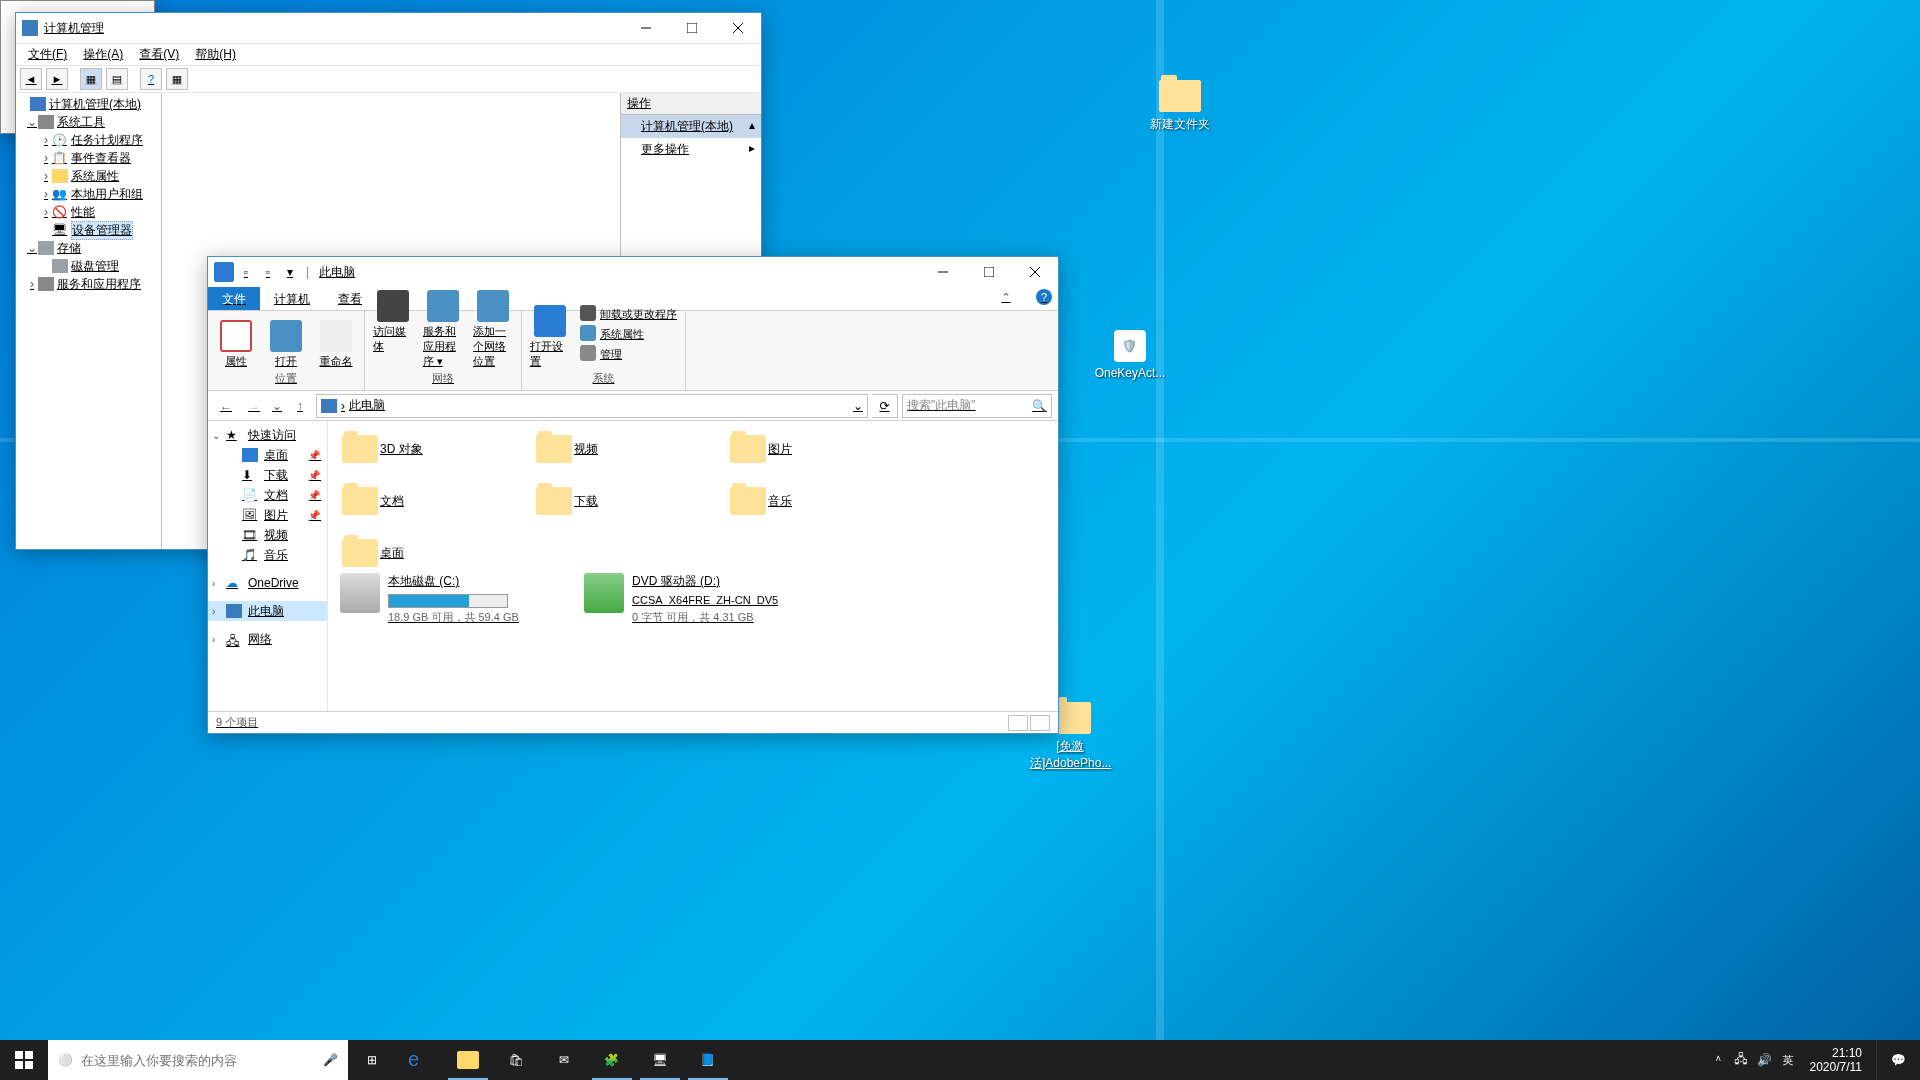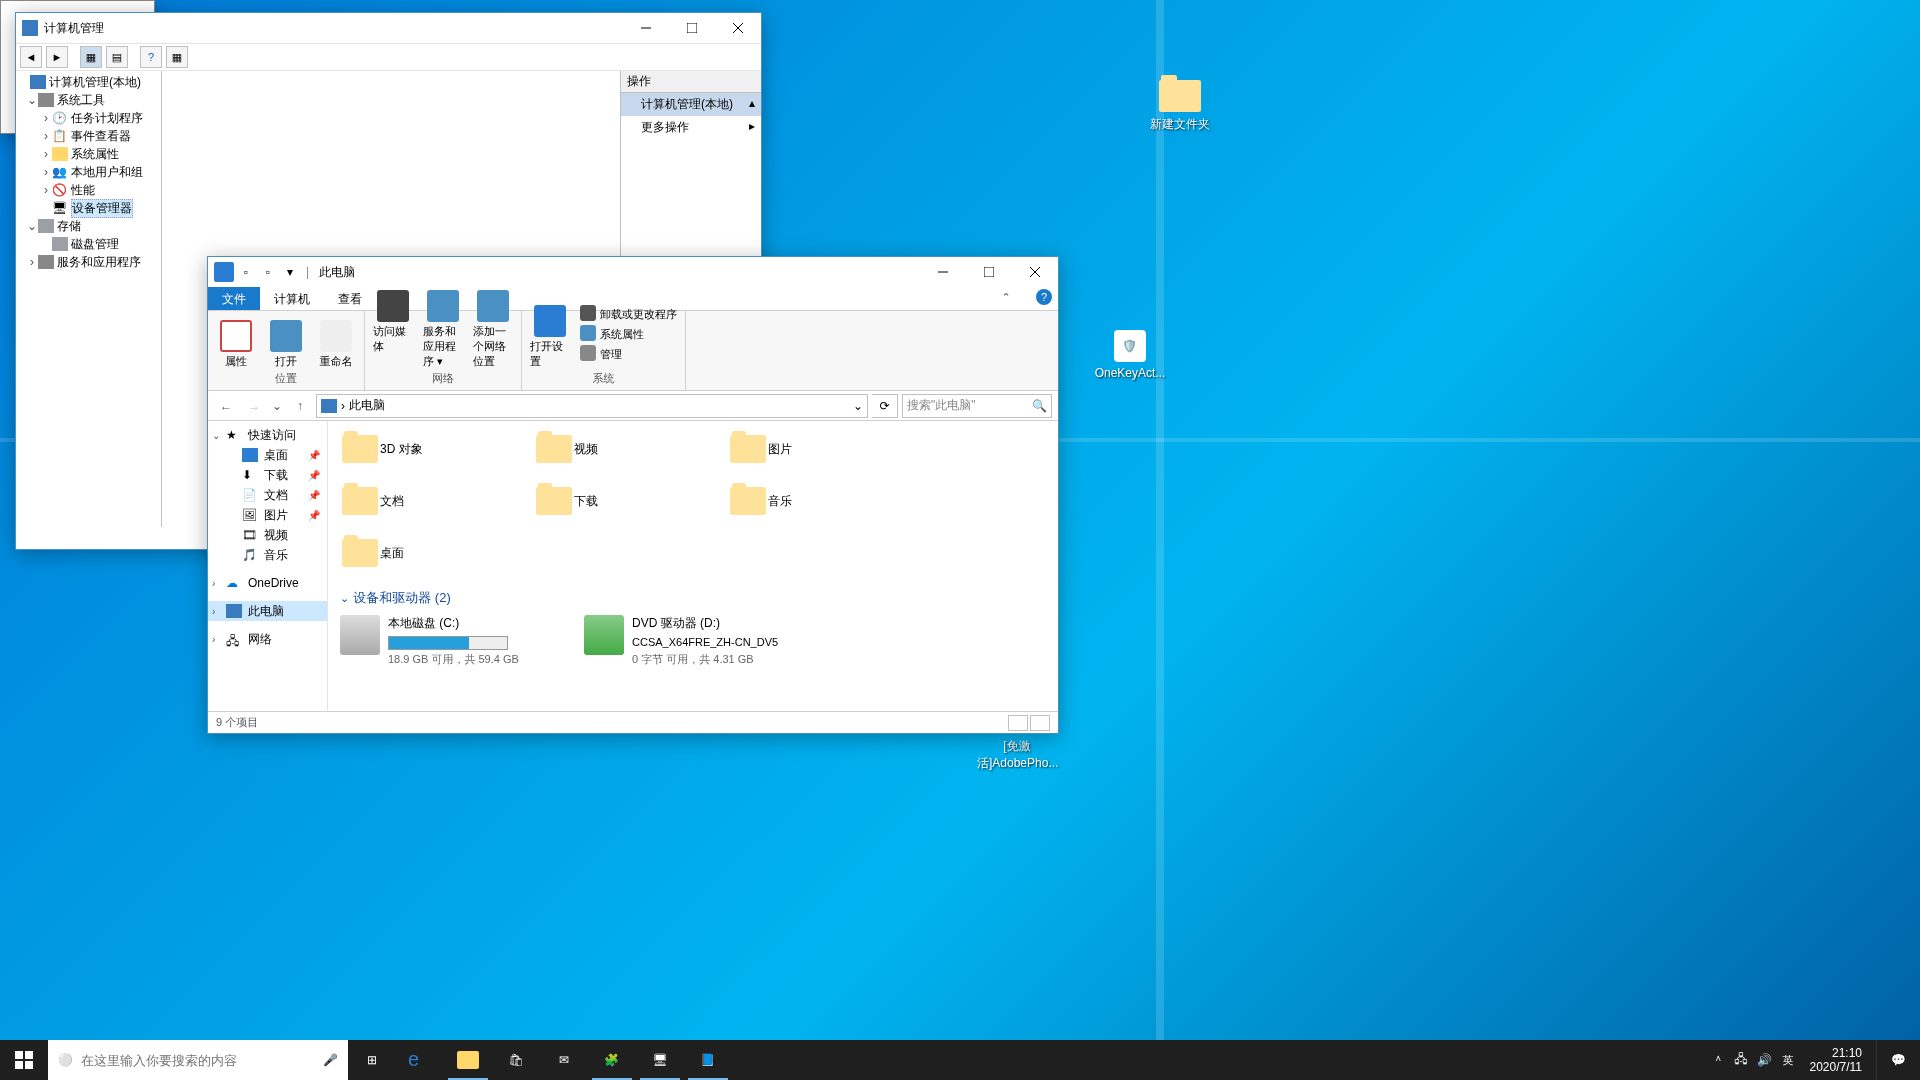--- a/index.html
+++ b/index.html
@@ -15,7 +15,7 @@
 .desktop-icon span { text-shadow: 1px 1px 2px rgba(0,0,0,.8); }
 
 
-.win { position: absolute; background: #fff; border: 1px solid #4a90c2; box-shadow: 0 4px 20px rgba(0,0,0,.3); }
+.win { position: absolute; background: #fff; border: 1px solid #4a90c2; box-shadow: 0 4px 20px rgba(0,0,0,.3); text-decoration: underline; }
 .titlebar { height: 30px; background: #fff; display: flex; align-items: center; font-size: 12px; }
 .titlebar .ticon { width: 16px; height: 16px; margin: 0 6px; }
 .titlebar .title { flex: 1; }

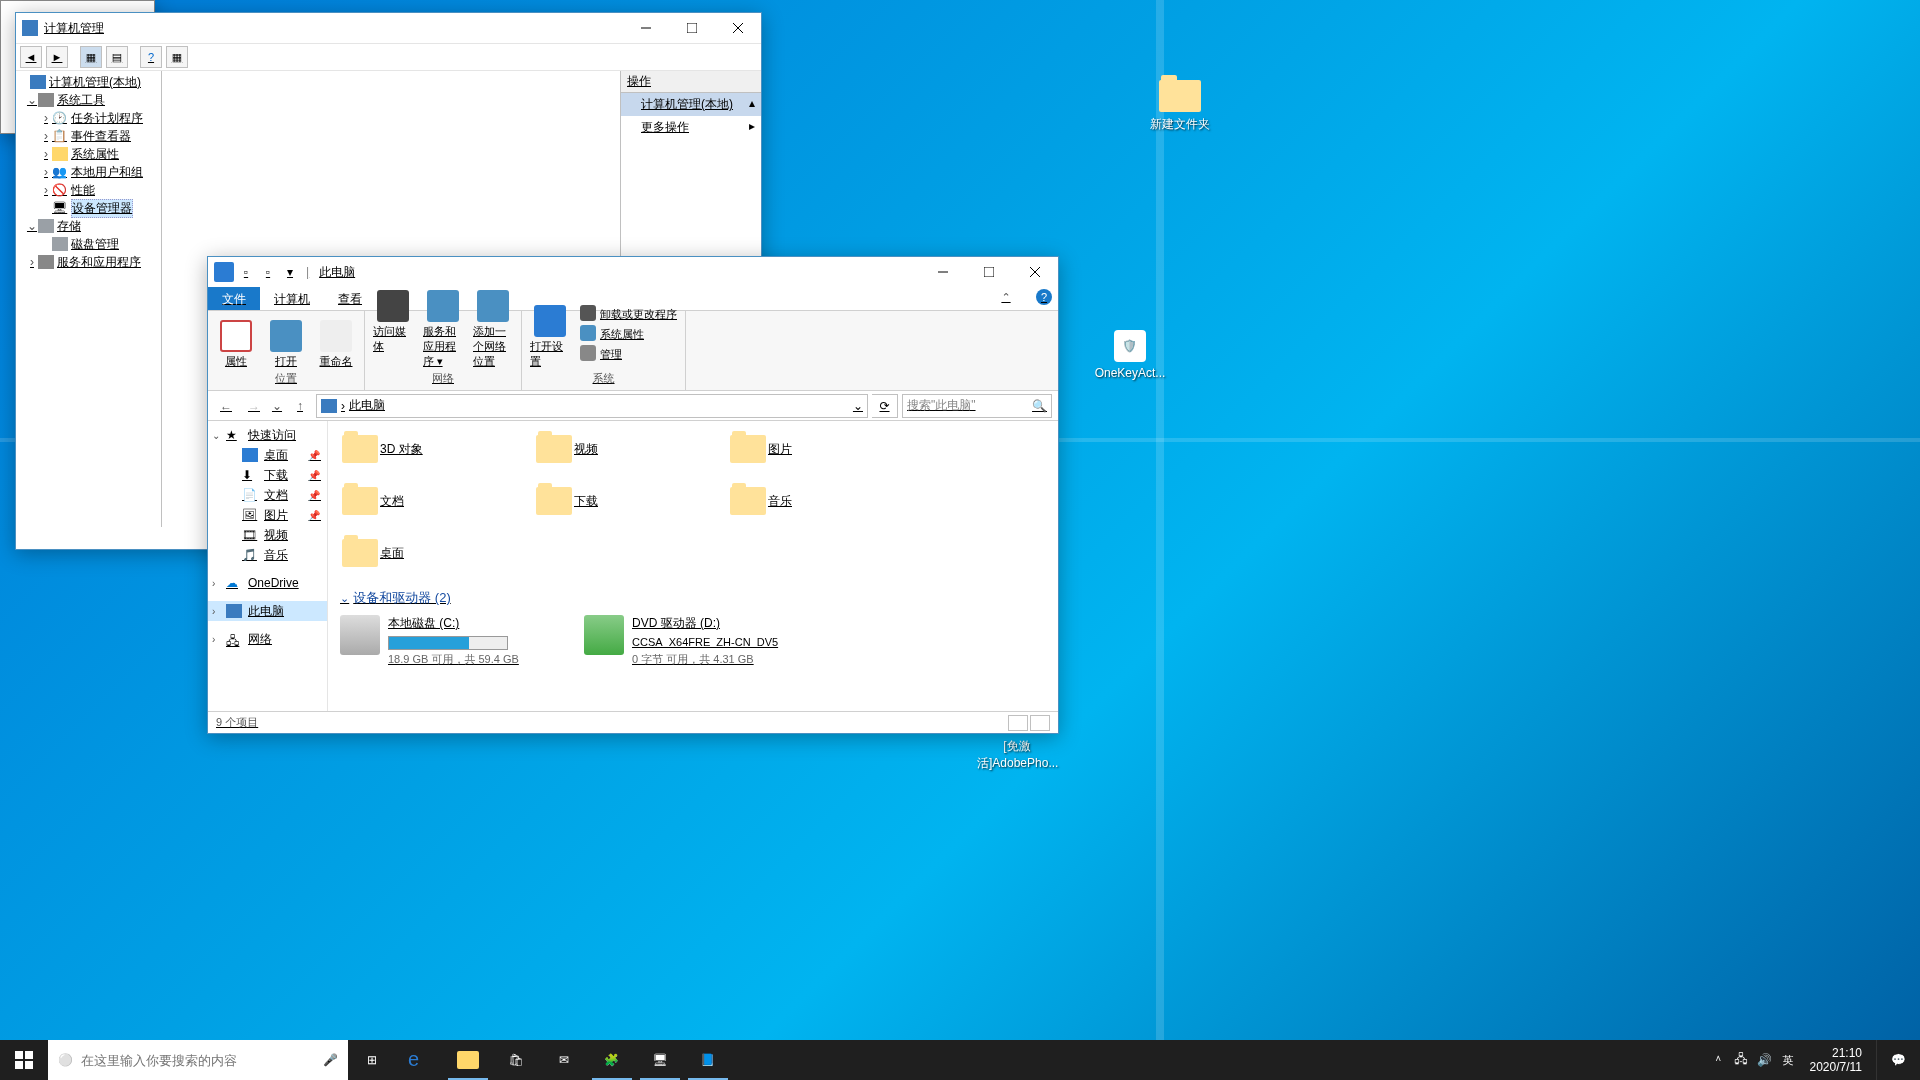--- a/index.html
+++ b/index.html
@@ -158,6 +158,12 @@
           </svg>
         </div>
     </div>
+    <div class="menubar">
+      <span>文件(F)</span>
+      <span>操作(A)</span>
+      <span>查看(V)</span>
+      <span>帮助(H)</span>
+    </div>
     <div class="toolbar">
       <div class="tbtn">◄</div>
       <div class="tbtn">►</div>

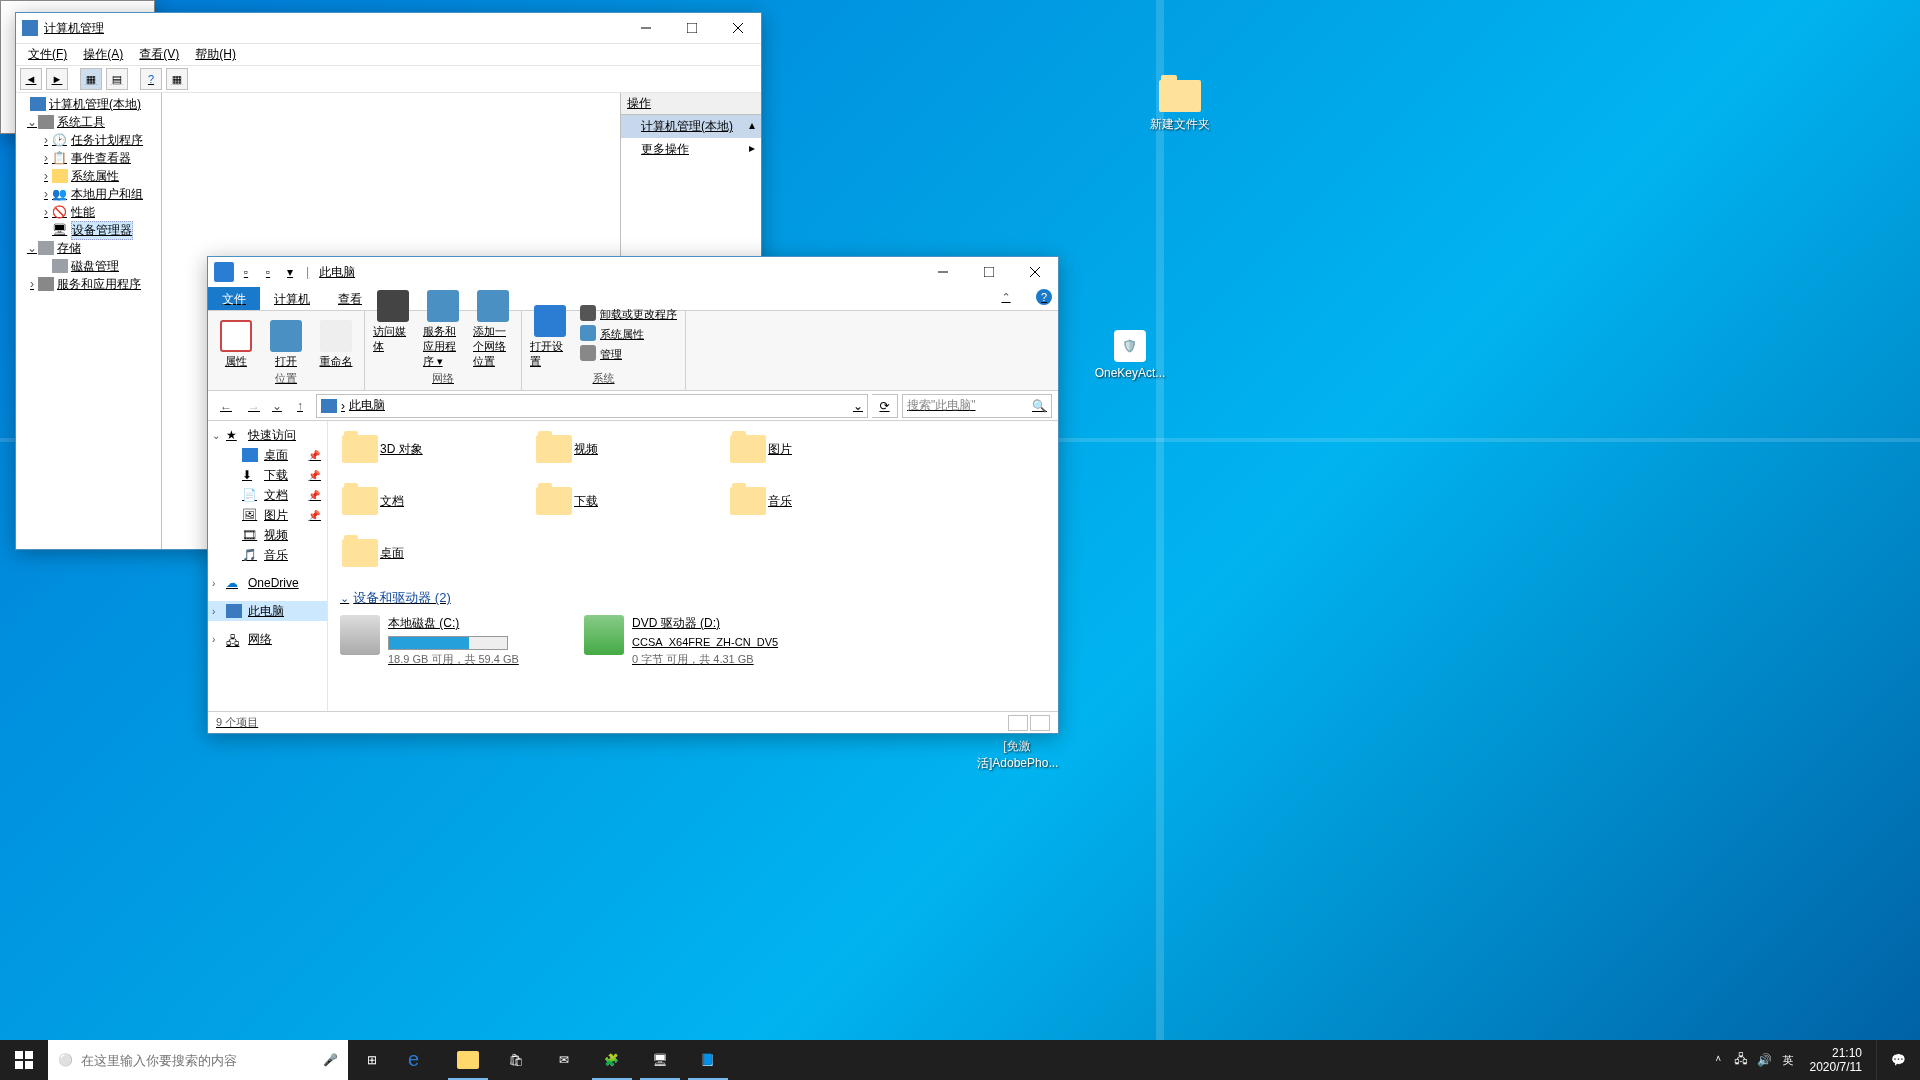--- a/index.html
+++ b/index.html
@@ -450,7 +450,6 @@
               <span>桌面</span>
             </div>
         </div>
-        <div class="grp-hdr" style="margin-top:16px;">设备和驱动器 (2)</div>
         <div class="items">
           <div class="drive">
             <div class="dico"></div>

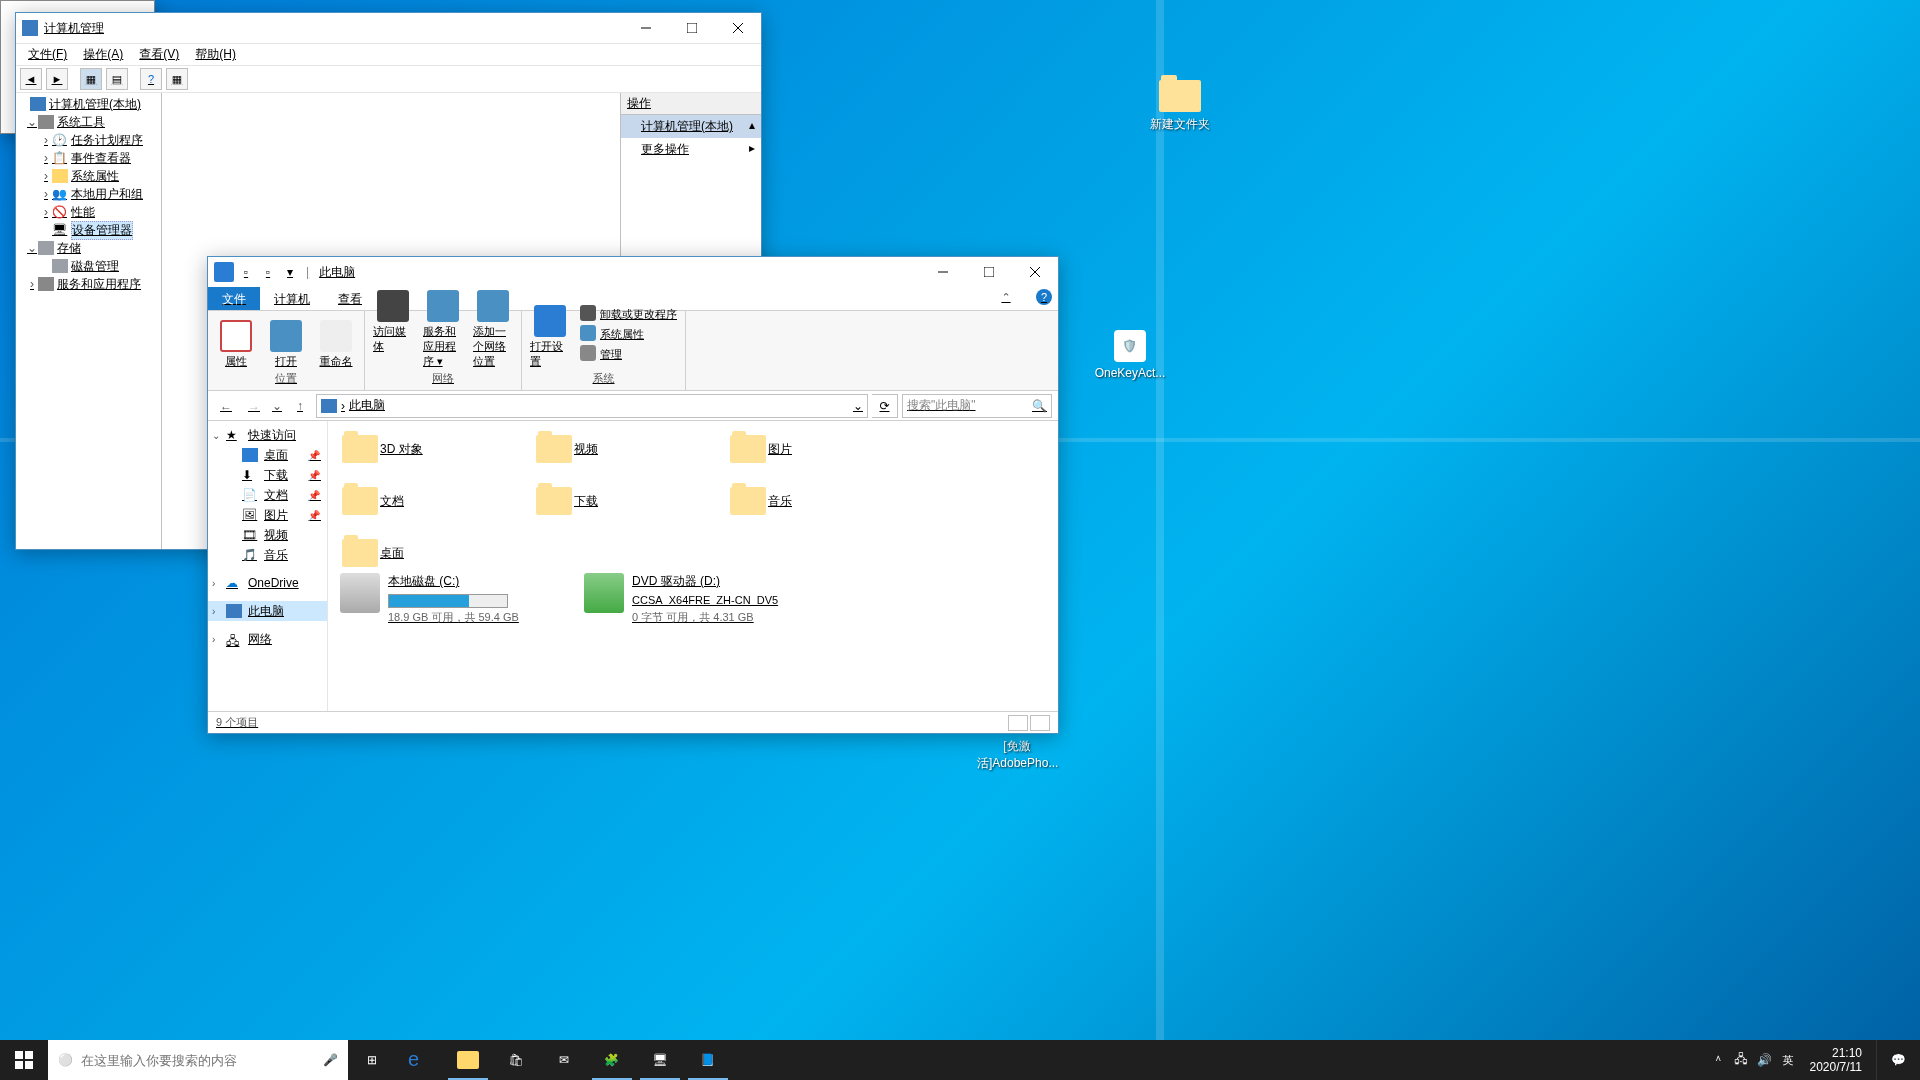--- a/index.html
+++ b/index.html
@@ -131,7 +131,7 @@
     <div style="width:32px;height:32px;background:#fff;border-radius:4px;margin:0 auto 4px;display:flex;align-items:center;justify-content:center;">🛡️</div>
     <span>OneKeyAct...</span>
   </div>
-  <div class="desktop-icon" style="left:977px; top:702px;">
+  <div class="desktop-icon" style="left:1030px; top:702px;text-decoration:underline;">
     <div class="folder"></div>
     <span>[免激活]AdobePho...</span>
   </div>

